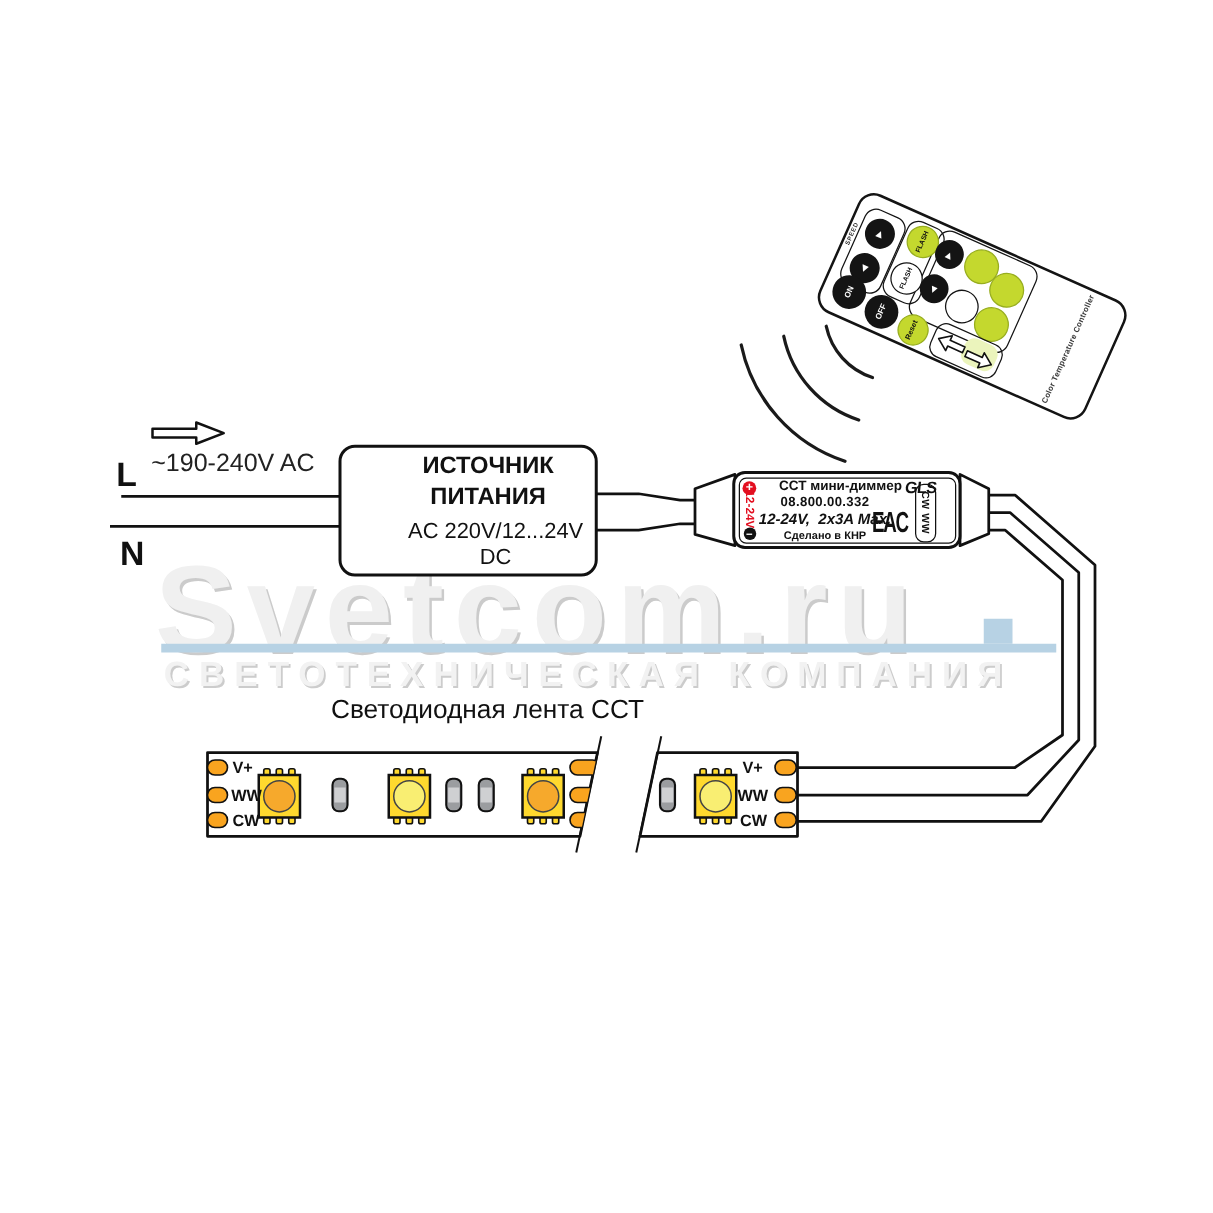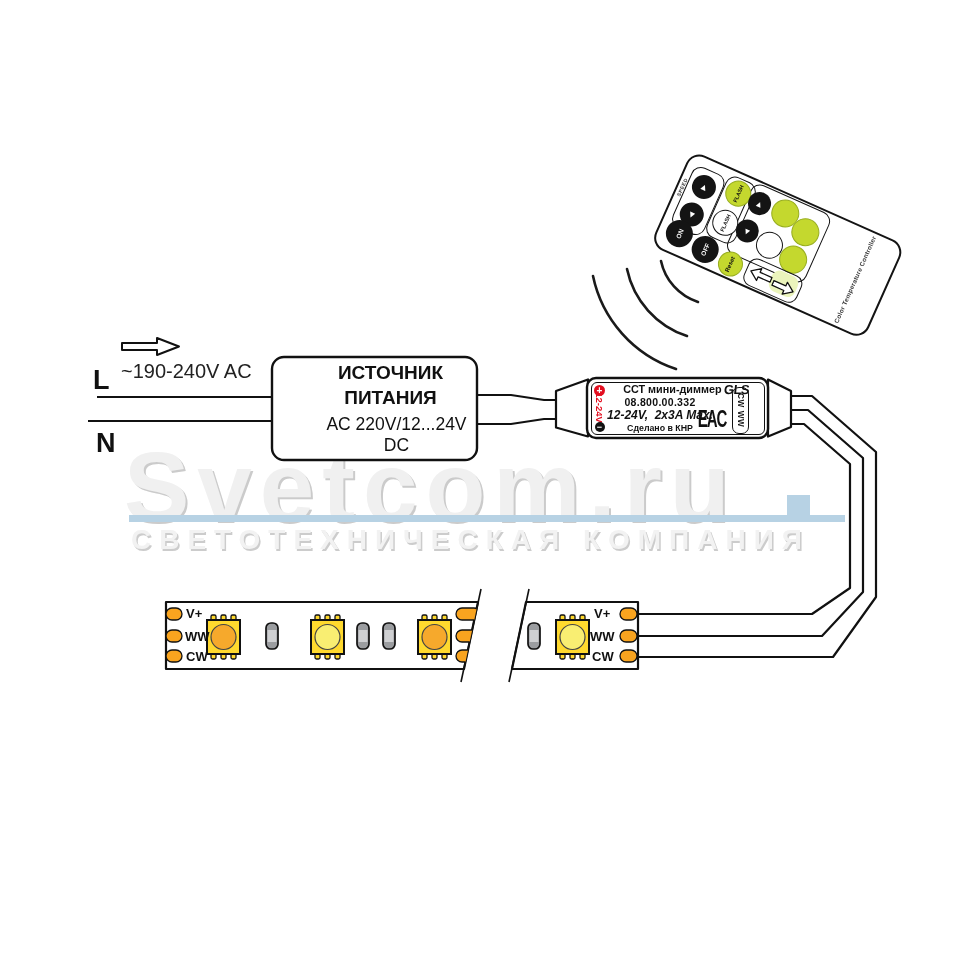--- a/index.html
+++ b/index.html
@@ -248,6 +248,7 @@
     </div>
   </div>
 
+  <div class="strip-title">Светодиодная лента ССТ</div>
   <div class="pad-lbl" style="left:186px;top:607px;">V+</div>
   <div class="pad-lbl" style="left:185px;top:630px;">WW</div>
   <div class="pad-lbl" style="left:186px;top:650px;">CW</div>

